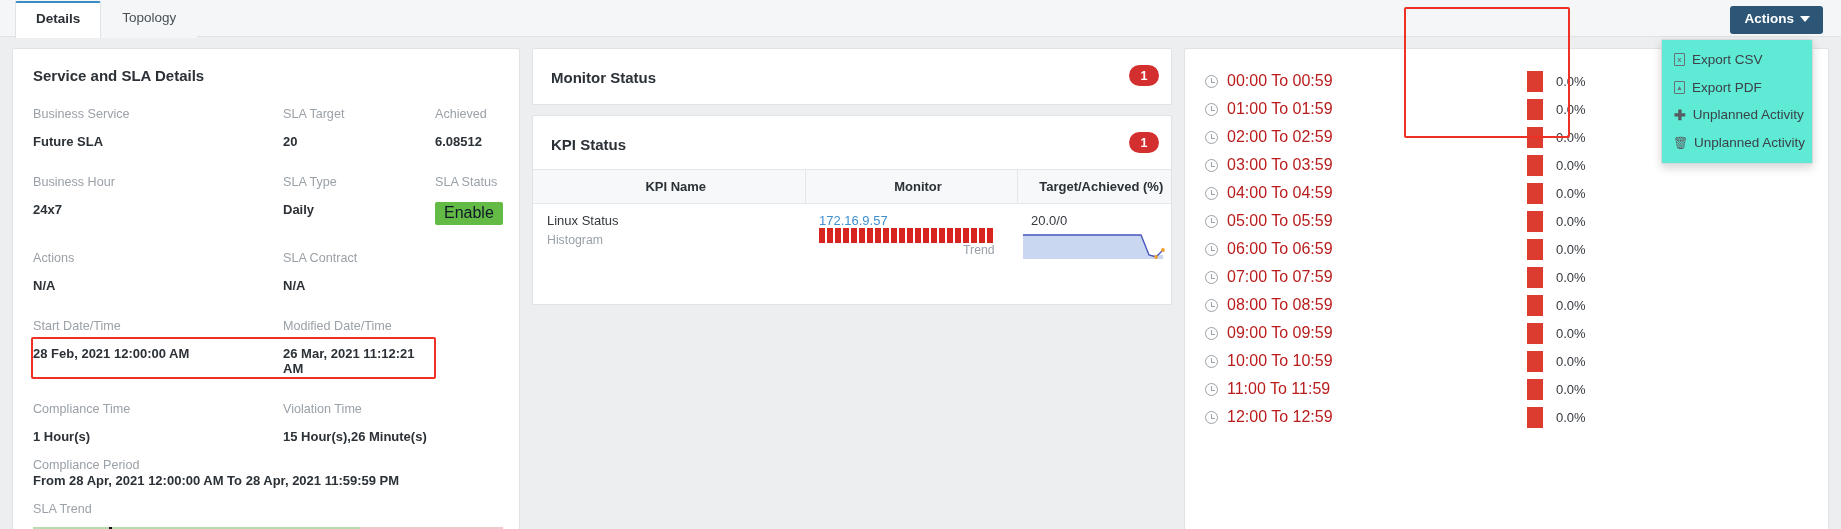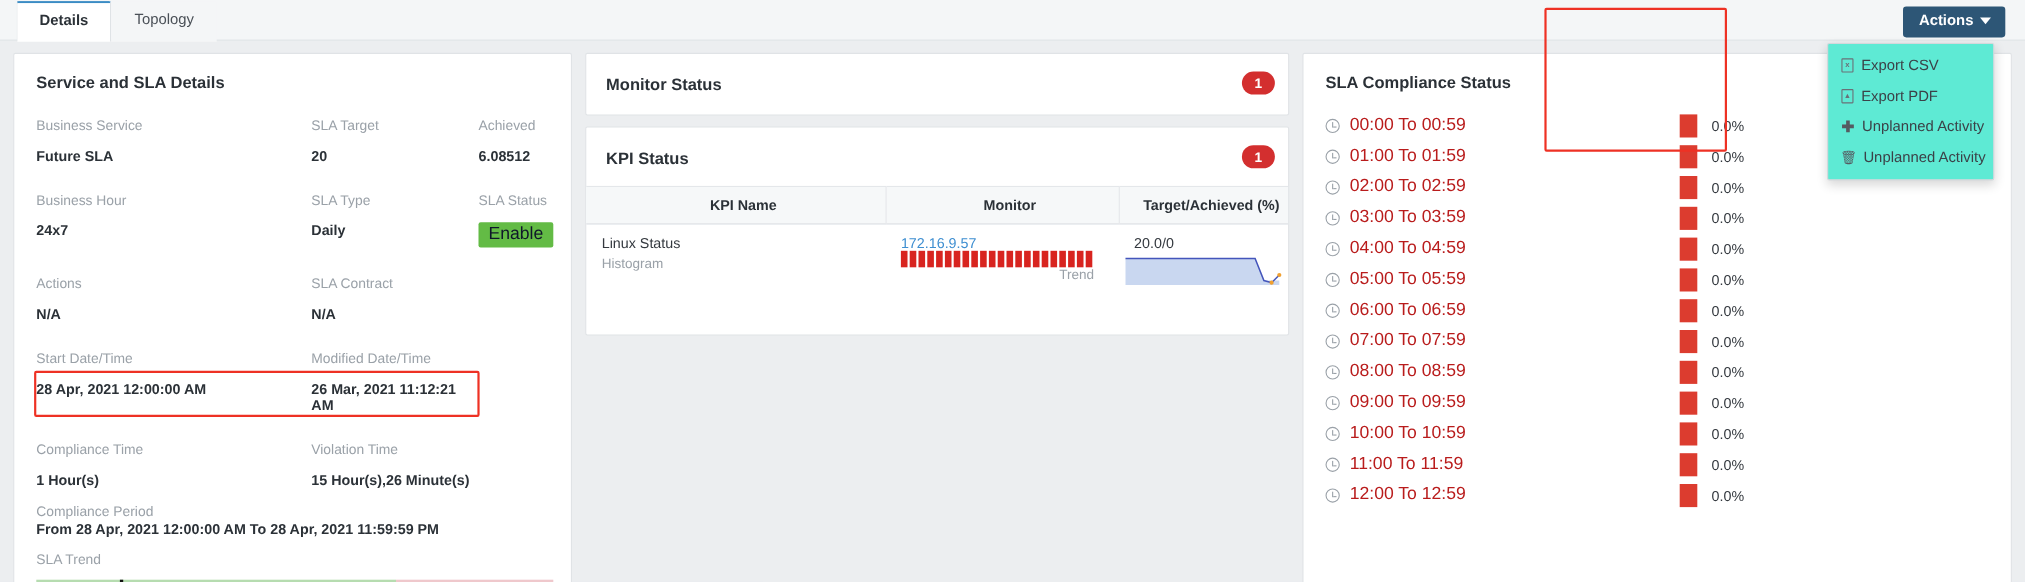--- a/index.html
+++ b/index.html
@@ -318,7 +318,6 @@
 
   <div class="panel right-panel">
     <div class="rp-body">
-      <div class="panel-title rp-title">SLA Compliance Status</div>
 
       <div id="sla-list">
           <div class="sla-row">

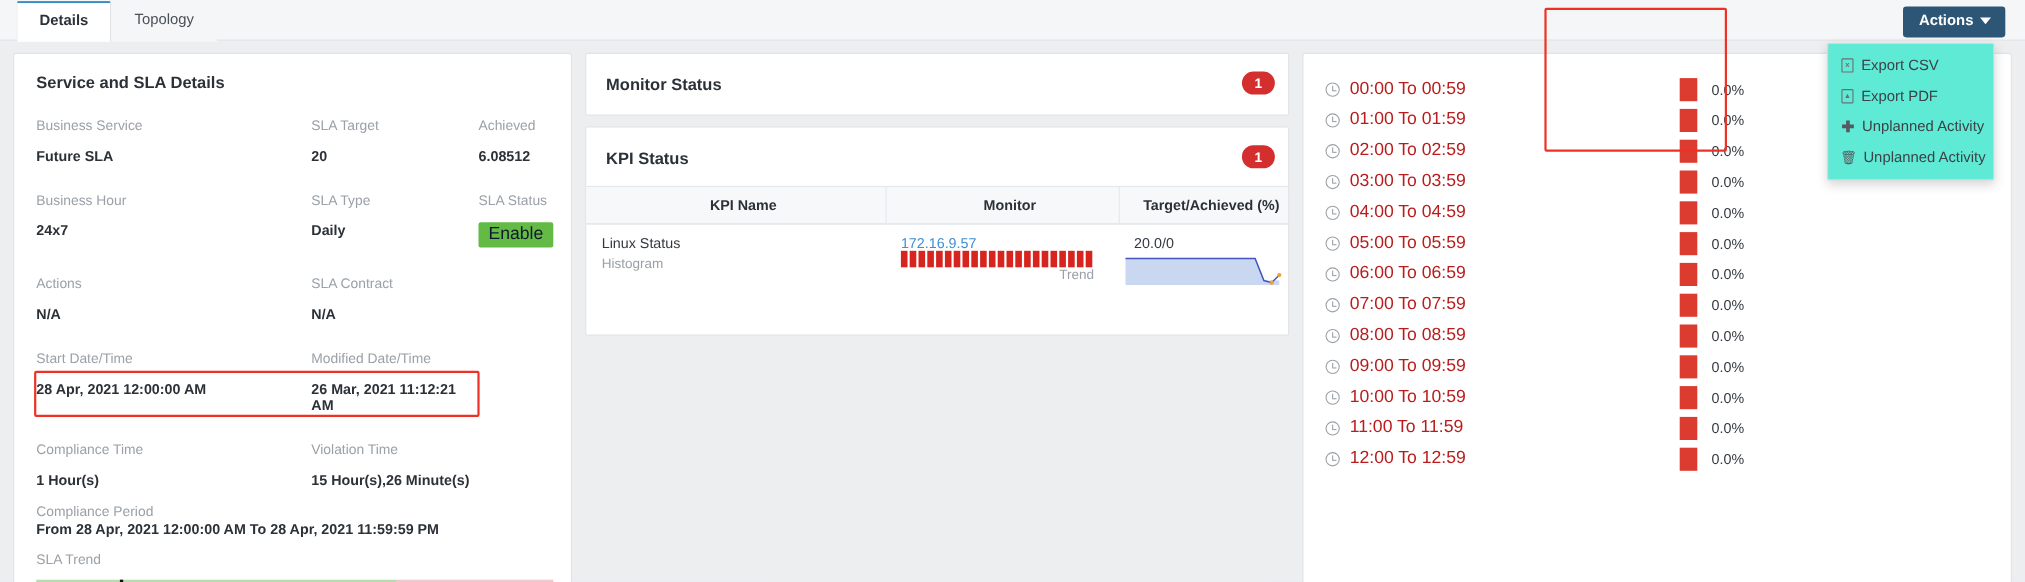--- a/index.html
+++ b/index.html
@@ -209,7 +209,7 @@
         <div class="f-label">Start Date/Time</div>
         <div class="f-label">Modified Date/Time</div>
         <div class="f-label"></div>
-        <div class="f-value">28 Apr, 2021 12:00:00 AM</div>
+        <div class="f-value">28 Feb, 2021 12:00:00 AM</div>
         <div class="f-value">26 Mar, 2021 11:12:21 AM</div>
         <div class="f-value"></div>
 

